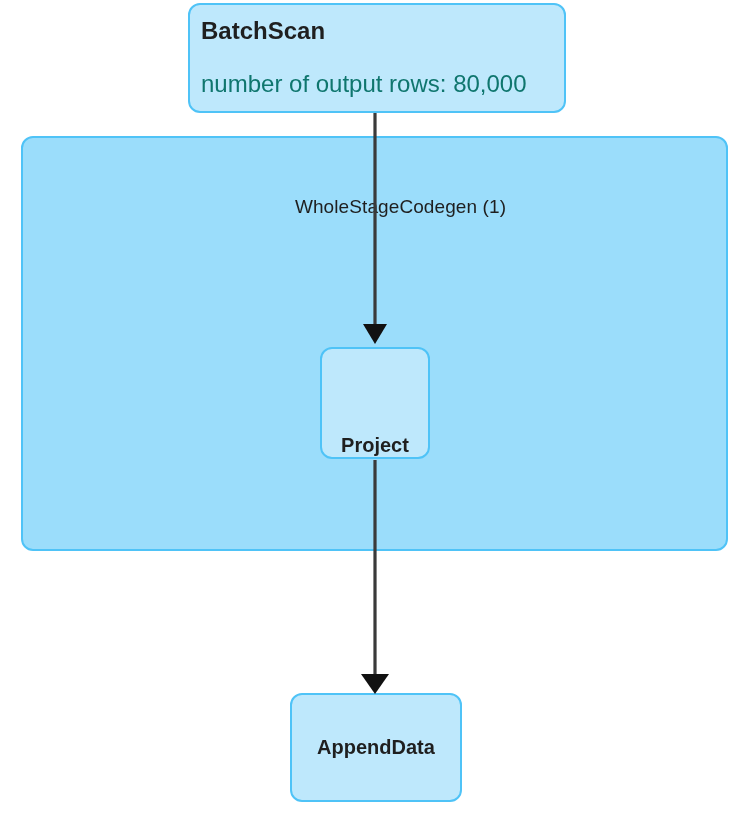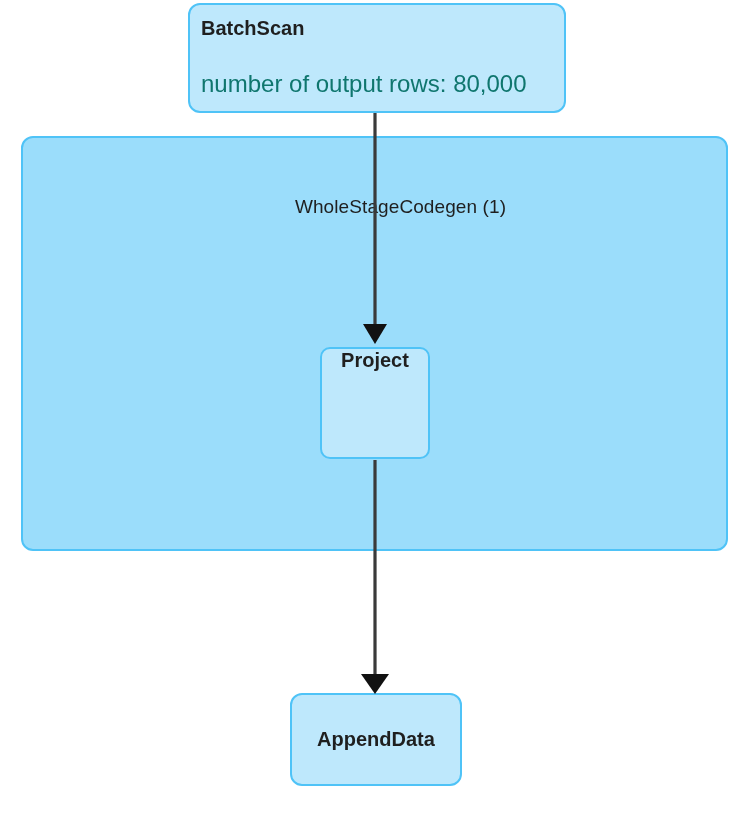--- a/index.html
+++ b/index.html
@@ -85,7 +85,7 @@
     left: 11px;
     top: 12px;
     font-weight: bold;
-    font-size: 20px;
+    font-size: 24px;
     color: #1f1f1f;
     white-space: nowrap;
   }

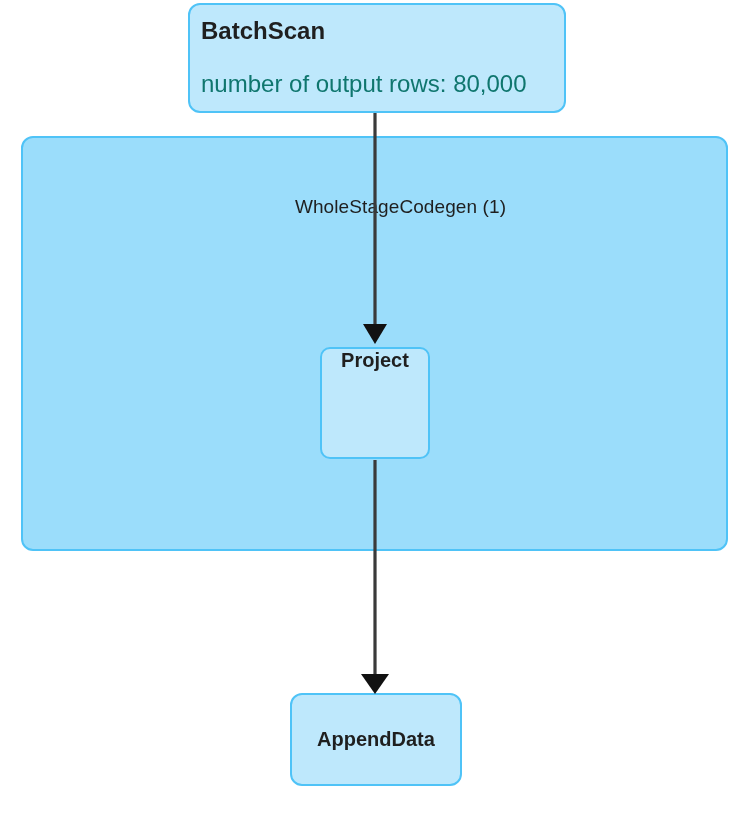--- a/index.html
+++ b/index.html
@@ -105,9 +105,8 @@
     width: 110px;
     height: 112px;
     display: flex;
-    align-items: flex-start;
+    align-items: flex-end;
     justify-content: center;
-    border-radius: 10px;
   }
   #project-node .node-title {
     font-weight: bold;

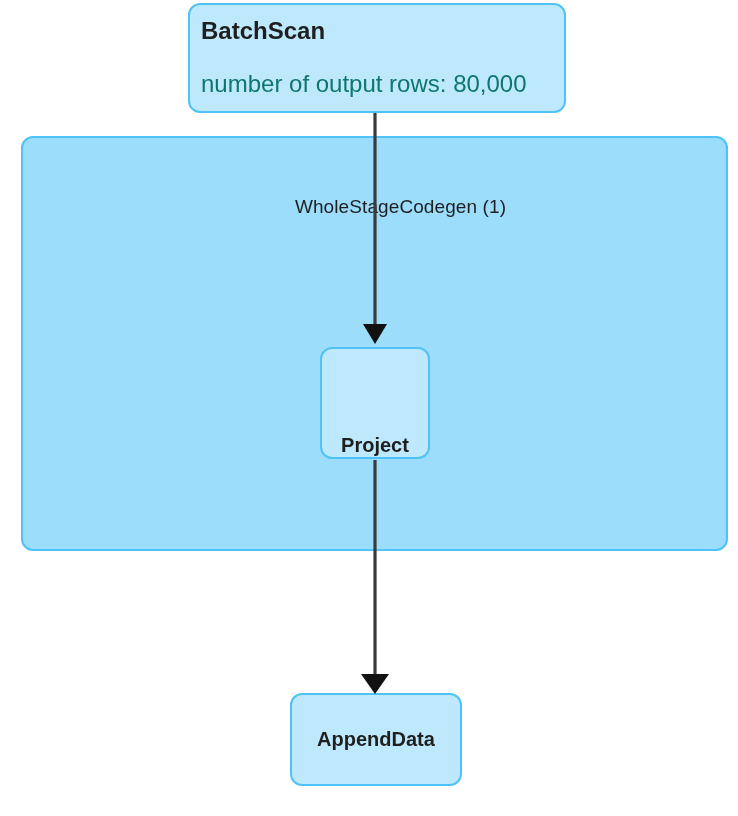--- a/index.html
+++ b/index.html
@@ -120,7 +120,7 @@
     left: 290px;
     top: 693px;
     width: 172px;
-    height: 93px;
+    height: 109px;
     display: flex;
     align-items: center;
     justify-content: center;

